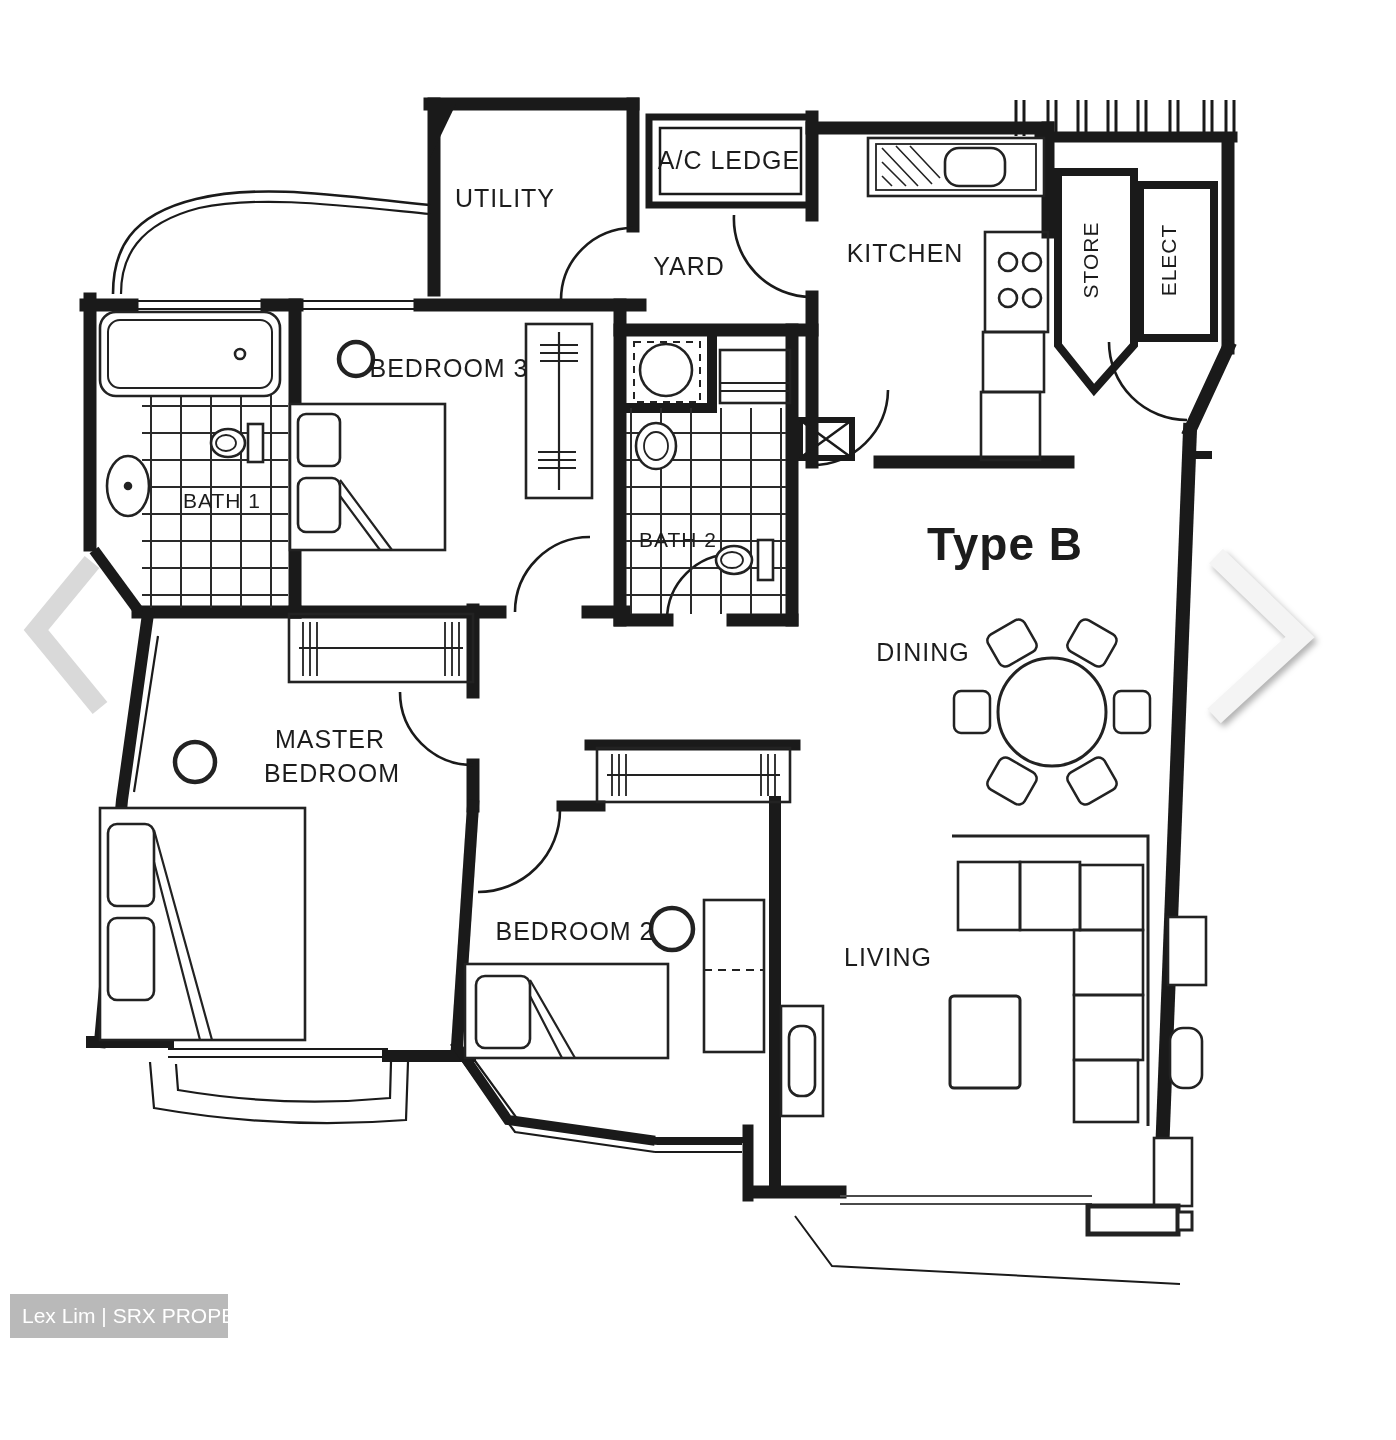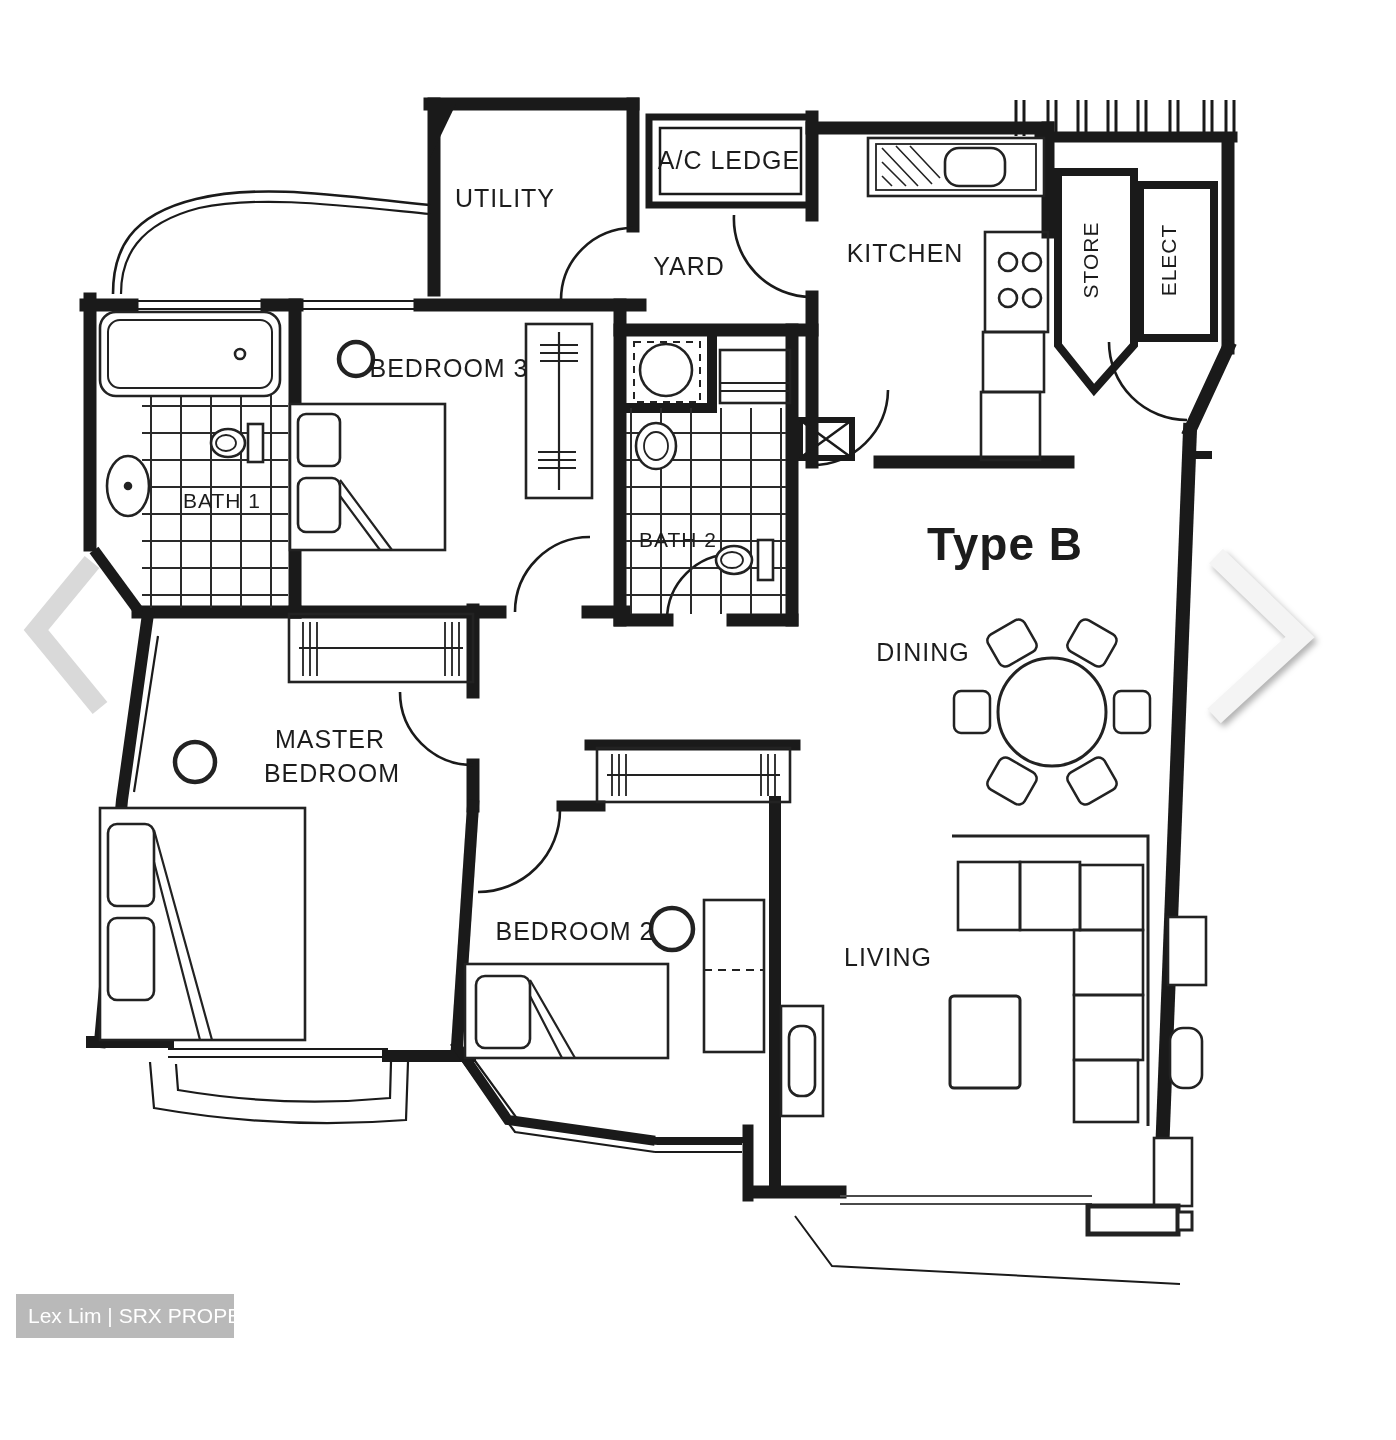--- a/index.html
+++ b/index.html
@@ -15,7 +15,7 @@
   .nav-prev{left:14px;top:548px;width:110px;height:180px;}
   .nav-next{left:1196px;top:534px;width:124px;height:200px;}
   .nav-next svg{filter:drop-shadow(3px 4px 3px rgba(0,0,0,0.30));}
-  .watermark{position:absolute;left:16px;top:1294px;width:218px;height:44px;background:#b9b9b9;
+  .watermark{position:absolute;left:10px;top:1294px;width:218px;height:44px;background:#b9b9b9;
     color:#ffffff;font-size:21px;line-height:44px;padding-left:12px;box-sizing:border-box;
     white-space:nowrap;}
 </style>

